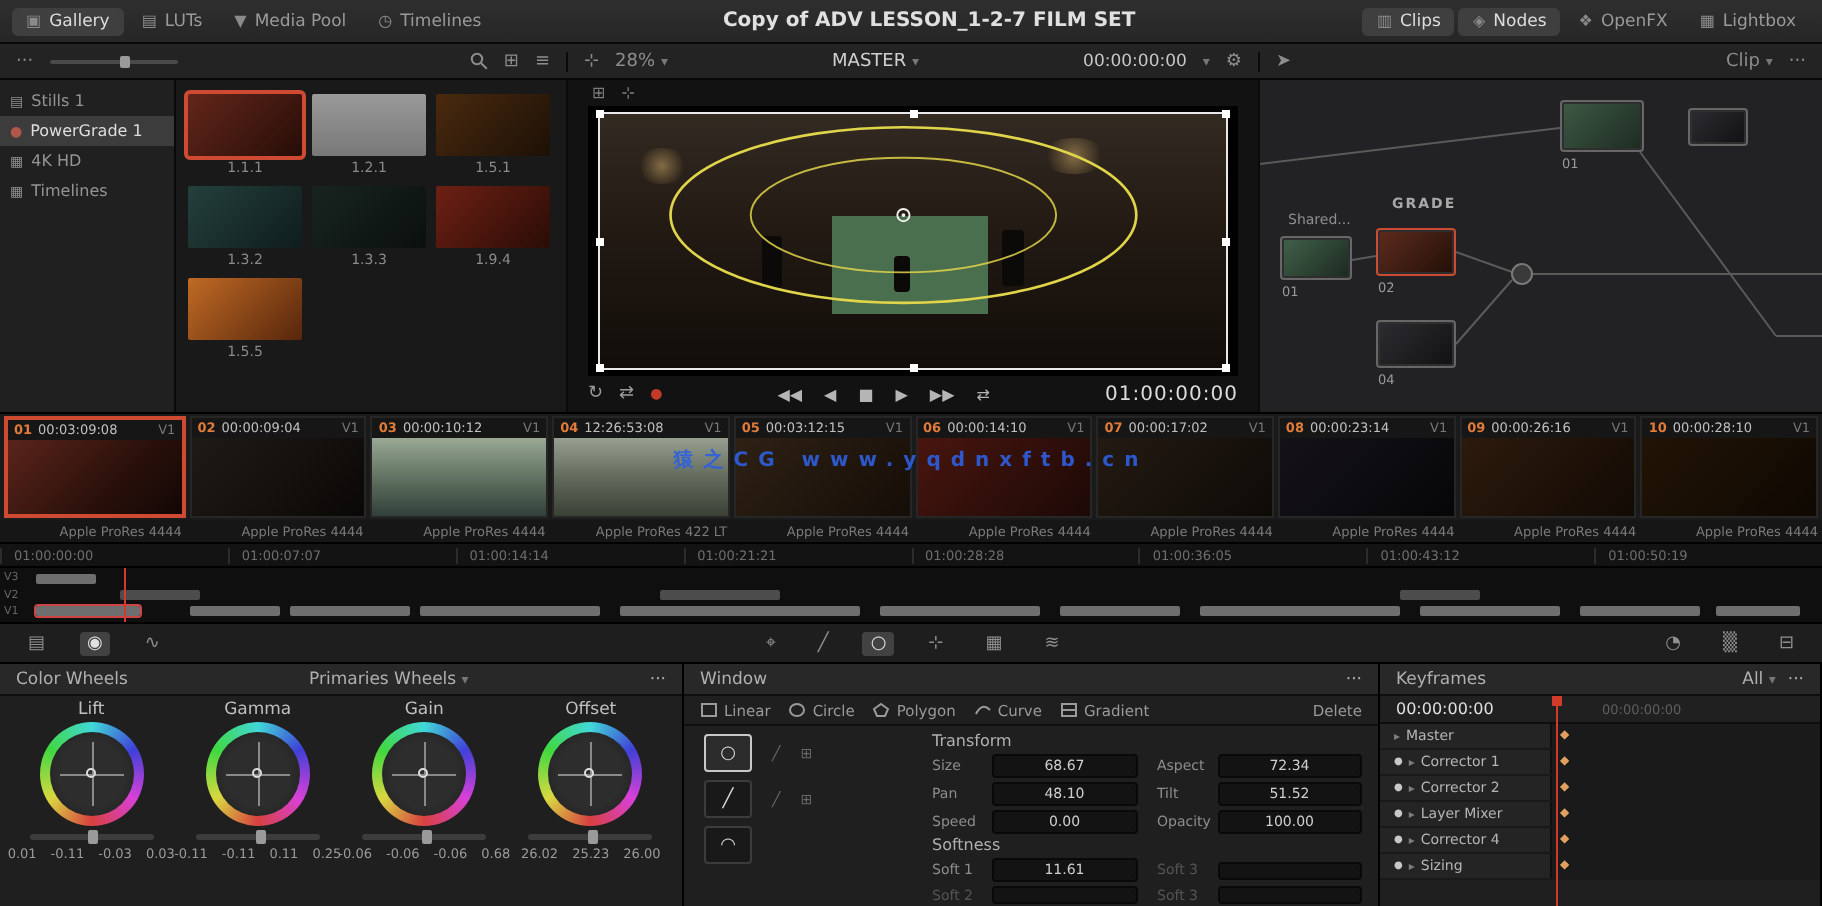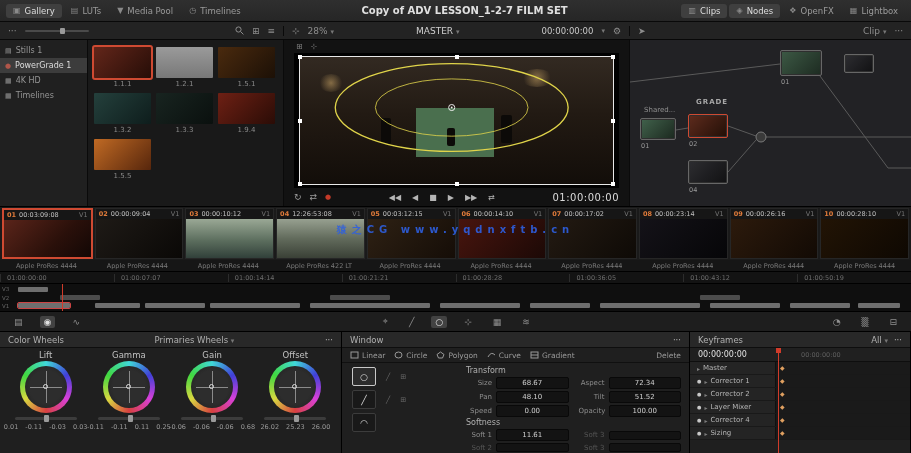--- a/index.html
+++ b/index.html
@@ -91,7 +91,7 @@
 font-size:10px;font-weight:bold;letter-spacing:5px;white-space:nowrap;z-index:6;pointer-events:none}
 
 .formats{height:11px;flex:0 0 11px;display:flex;gap:2px;padding:0 2px;background:#161616;align-items:center}
-.fmt{flex:1;text-align:center;color:#7a7a7a;font-size:6.5px;white-space:nowrap;overflow:hidden}
+.fmt{flex:1;text-align:right;color:#7a7a7a;font-size:6.5px;white-space:nowrap;overflow:hidden}
 .ruler{height:12px;flex:0 0 12px;display:flex;align-items:center;background:#131313;border-top:1px solid #000;color:#6e6e6e;font-size:6.5px}
 .ruler span{flex:1;padding-left:6px;border-left:1px solid #2c2c2c}
 

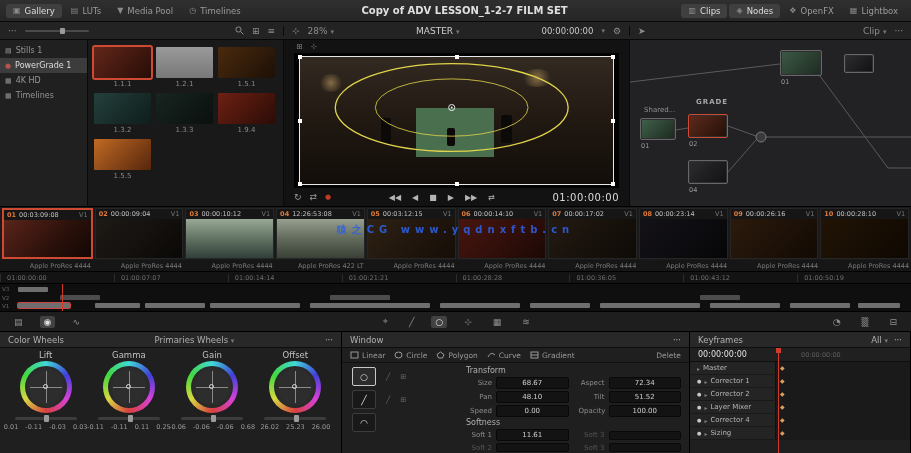--- a/index.html
+++ b/index.html
@@ -139,7 +139,7 @@
 .t-title{color:#b0b0b0;font-size:8px;margin:1px 0 2px}
 .t-grid{display:grid;grid-template-columns:1fr 1fr;gap:2px 10px}
 .field{display:flex;align-items:center;gap:4px;font-size:7px;color:#8d8d8d}
-.field .fl{width:26px;text-align:right;white-space:nowrap}
+.field .fl{width:26px;text-align:left;white-space:nowrap}
 .pill{flex:1;background:#131313;border:1px solid #090909;border-radius:2px;text-align:center;color:#cfcfcf;padding:1px 0;font-size:7px;min-height:9px}
 .field.disabled .fl{color:#555}
 .field.disabled .pill{color:#4a4a4a}

